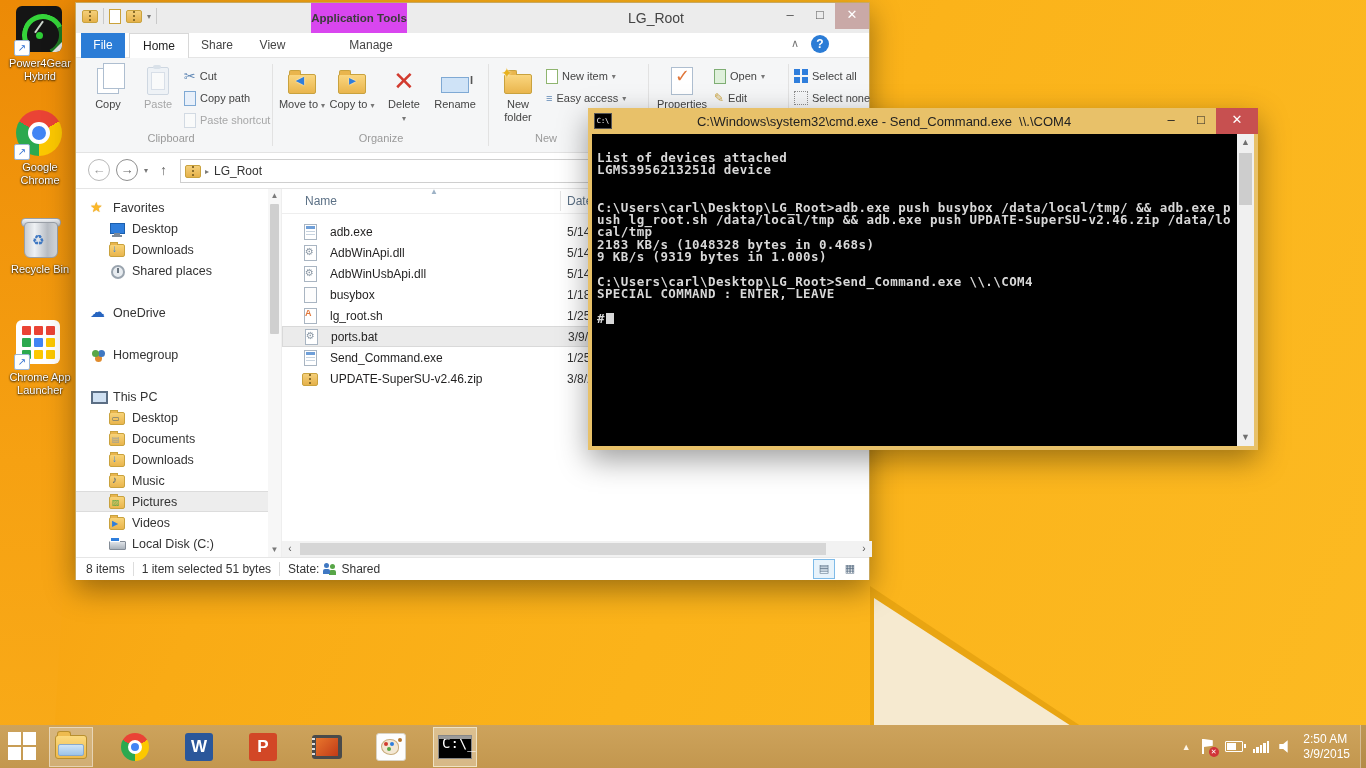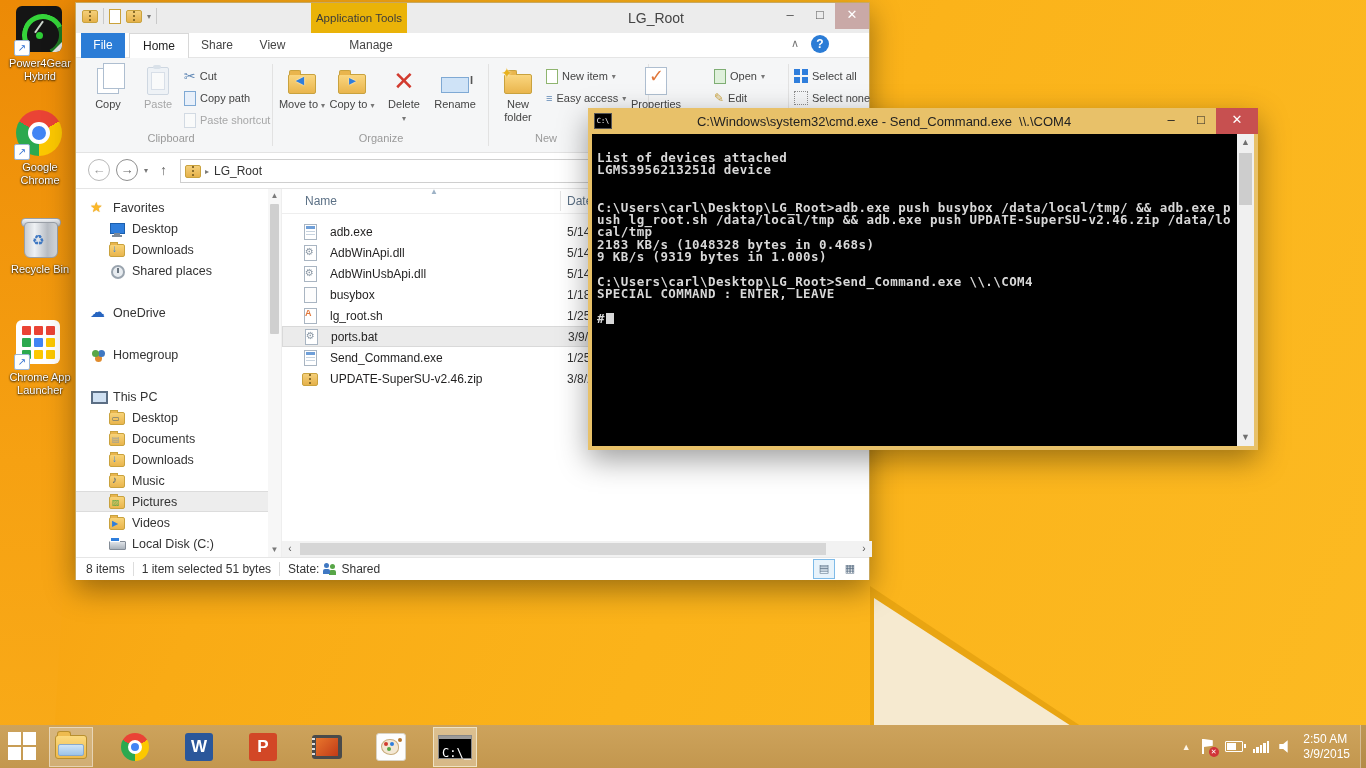--- a/index.html
+++ b/index.html
@@ -53,8 +53,8 @@
   .ex-title{position:absolute;left:0;top:0;width:100%;height:30px;background:#ececec;border-bottom:1px solid #e2e2e2;}
   .qat{position:absolute;left:6px;top:5px;display:flex;align-items:center;gap:5px;}
   .qat .sep{width:1px;height:16px;background:#c9c9c9;}
-  .apptools{position:absolute;left:235px;top:0;width:96px;height:30px;background:#eab308;color:#3b3b3b;
-    font-size:11.5px;text-align:center;line-height:30px;}
+  .apptools{position:absolute;left:235px;top:0;width:96px;height:30px;background:#d946ef;color:#3b3b3b;
+    font-size:11.5px;text-align:center;line-height:30px;font-weight:bold;}
   .ex-caption-title{position:absolute;left:480px;top:0;width:200px;height:30px;text-align:center;line-height:30px;
     font-size:14px;color:#444;}
   .capbtns{position:absolute;right:0;top:0;height:26px;display:flex;}

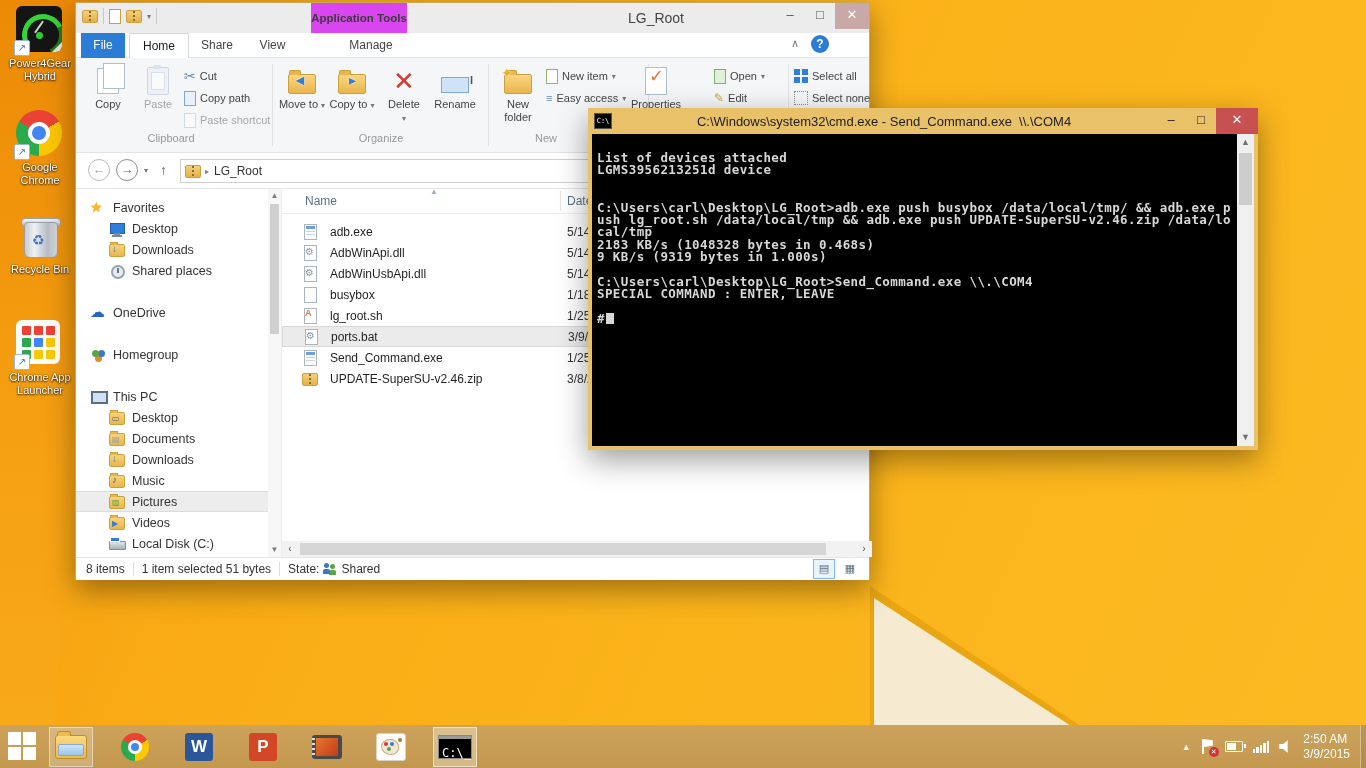--- a/index.html
+++ b/index.html
@@ -402,7 +402,7 @@
       <div class="rgroup-label" style="left:430px;width:80px;">New</div>
       <div class="rsep" style="left:572px;"></div>
 
-      <div class="bigbtn" style="left:552px;width:56px;">
+      <div class="bigbtn" style="left:578px;width:56px;">
         <div class="bicon">
             <span class="propic"></span>
           </div>

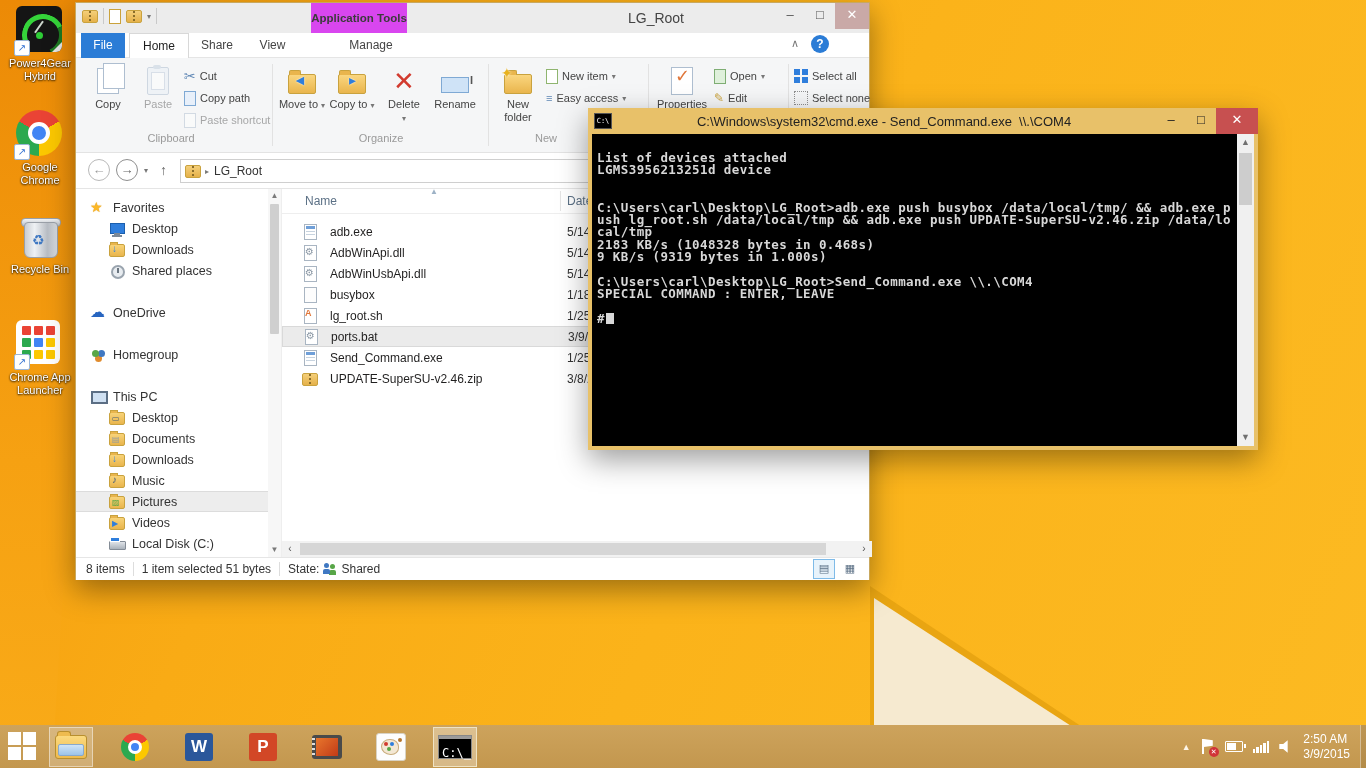--- a/index.html
+++ b/index.html
@@ -211,7 +211,7 @@
   .tb-paint::after{content:"";position:absolute;left:7px;top:8px;width:4px;height:4px;border-radius:50%;background:#d23b2f;
      box-shadow:6px 0 0 #2f7edc,3px 5px 0 #58a647,14px -4px 0 #b5752c;}
   .tb-cmd{position:relative;width:34px;height:24px;background:#000;border:1px solid #888;
-    color:#fff;font-family:"DejaVu Sans Mono",monospace;font-size:12px;line-height:10px;padding:12px 0 0 3px;box-sizing:border-box;}
+    color:#fff;font-family:"DejaVu Sans Mono",monospace;font-size:14px;line-height:10px;padding:2px 0 0 3px;box-sizing:border-box;}
   .tb-cmd::before{content:"";position:absolute;left:0;top:0;right:0;height:3px;background:#9b9b9b;}
 
   .tray{position:absolute;right:4px;top:0;height:43px;display:flex;align-items:center;gap:10px;color:#fff;}

